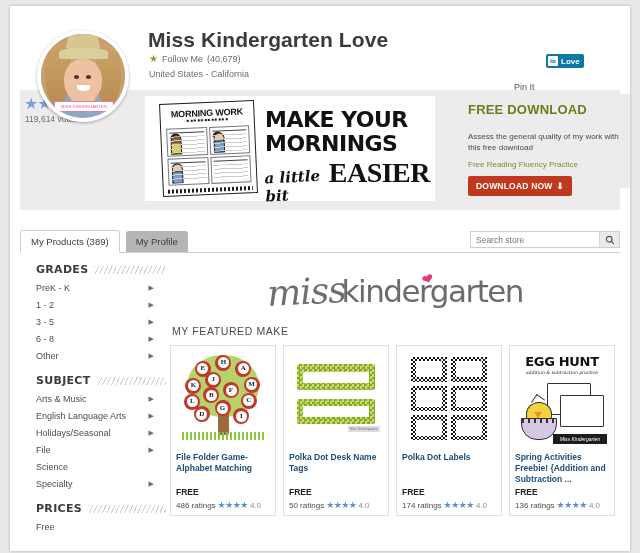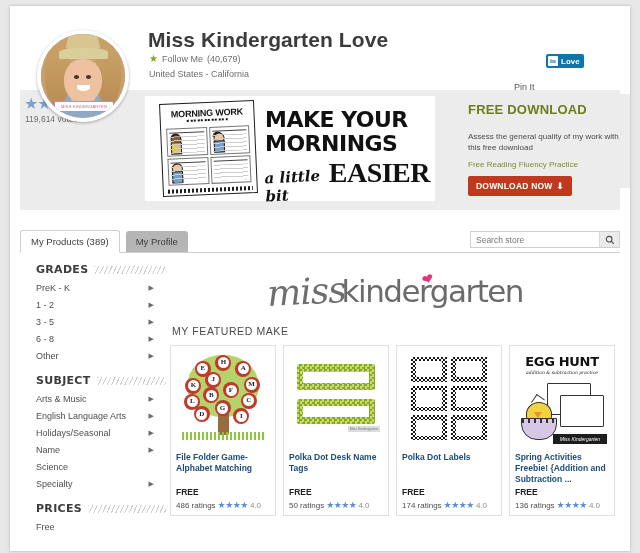--- a/index.html
+++ b/index.html
@@ -839,7 +839,7 @@
         <span class="caret">▶</span>
       </div>
       <div class="filter-item">
-        <span>Name</span>
+        <span>File</span>
         <span class="caret">▶</span>
       </div>
       <div class="filter-item">

